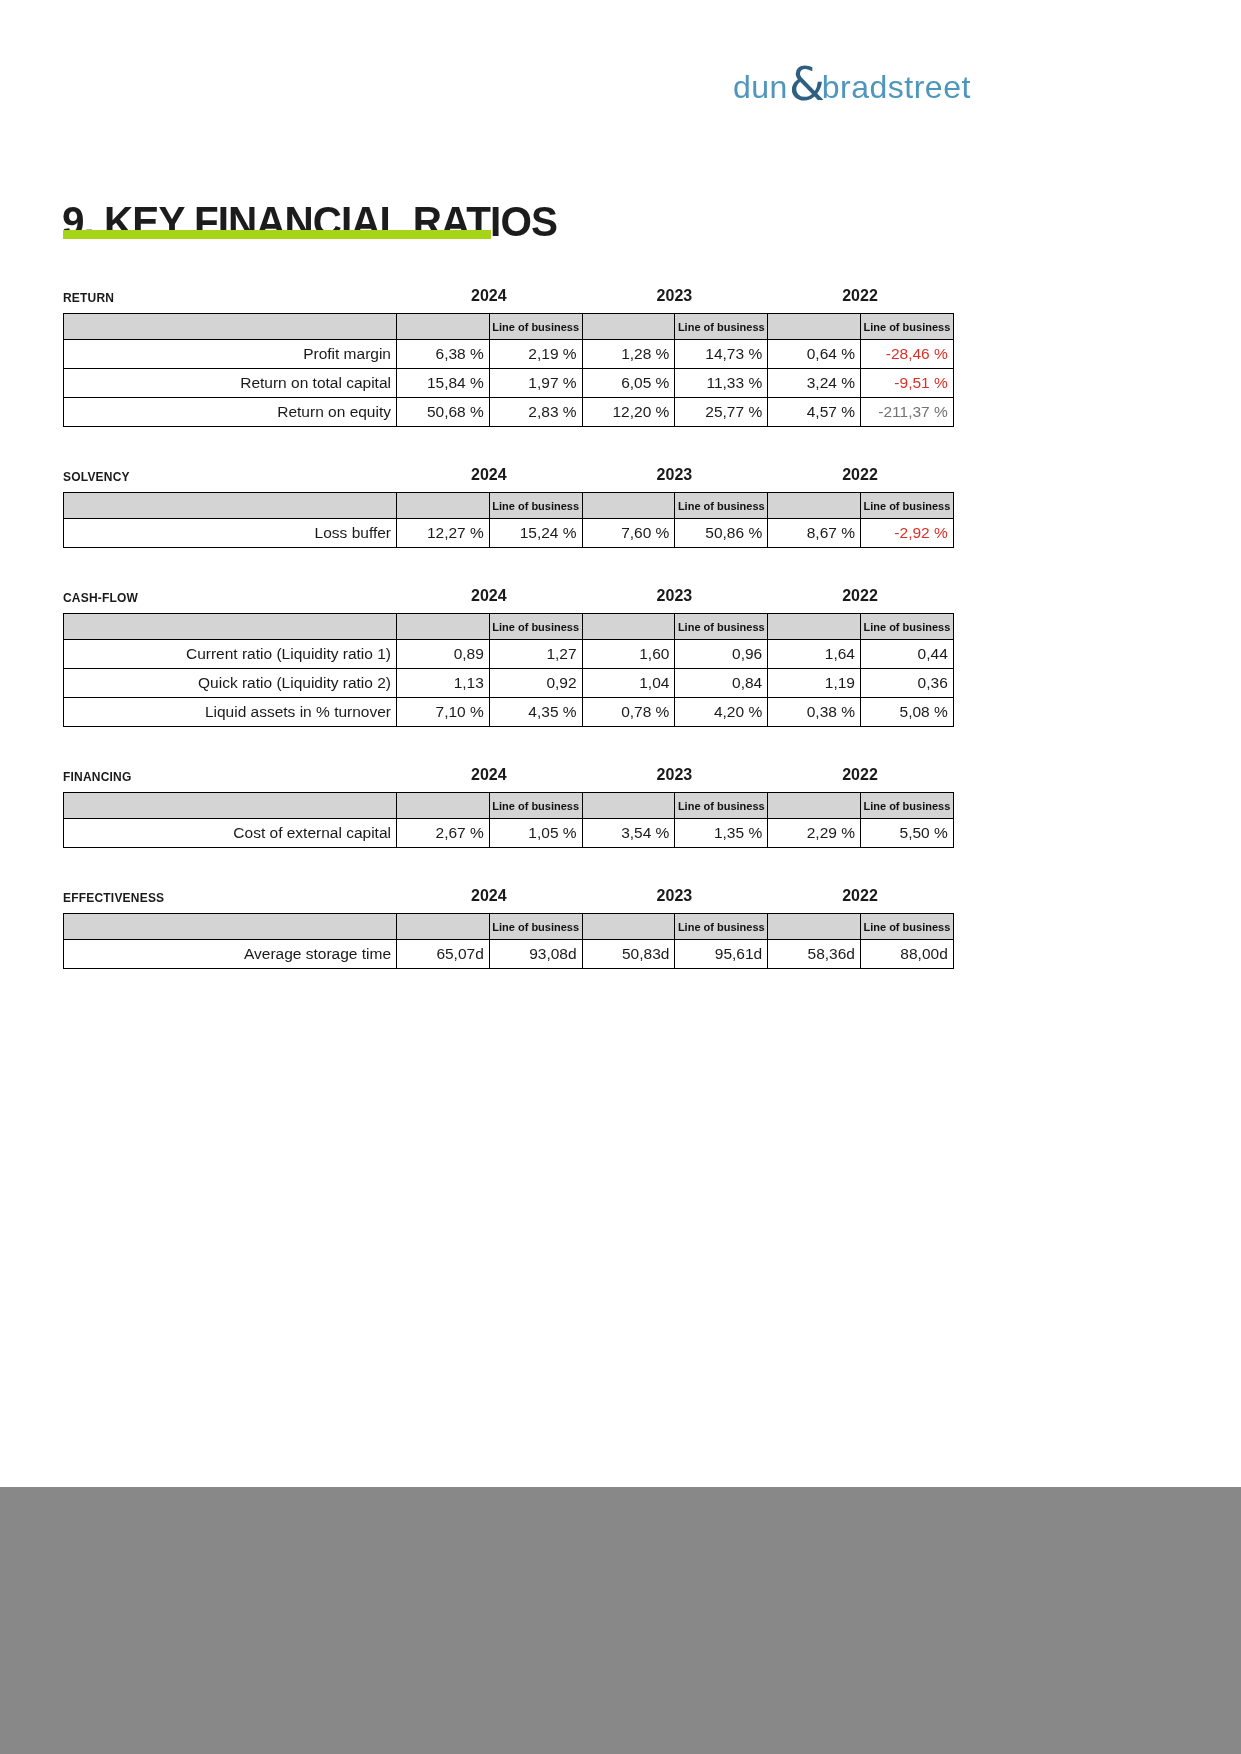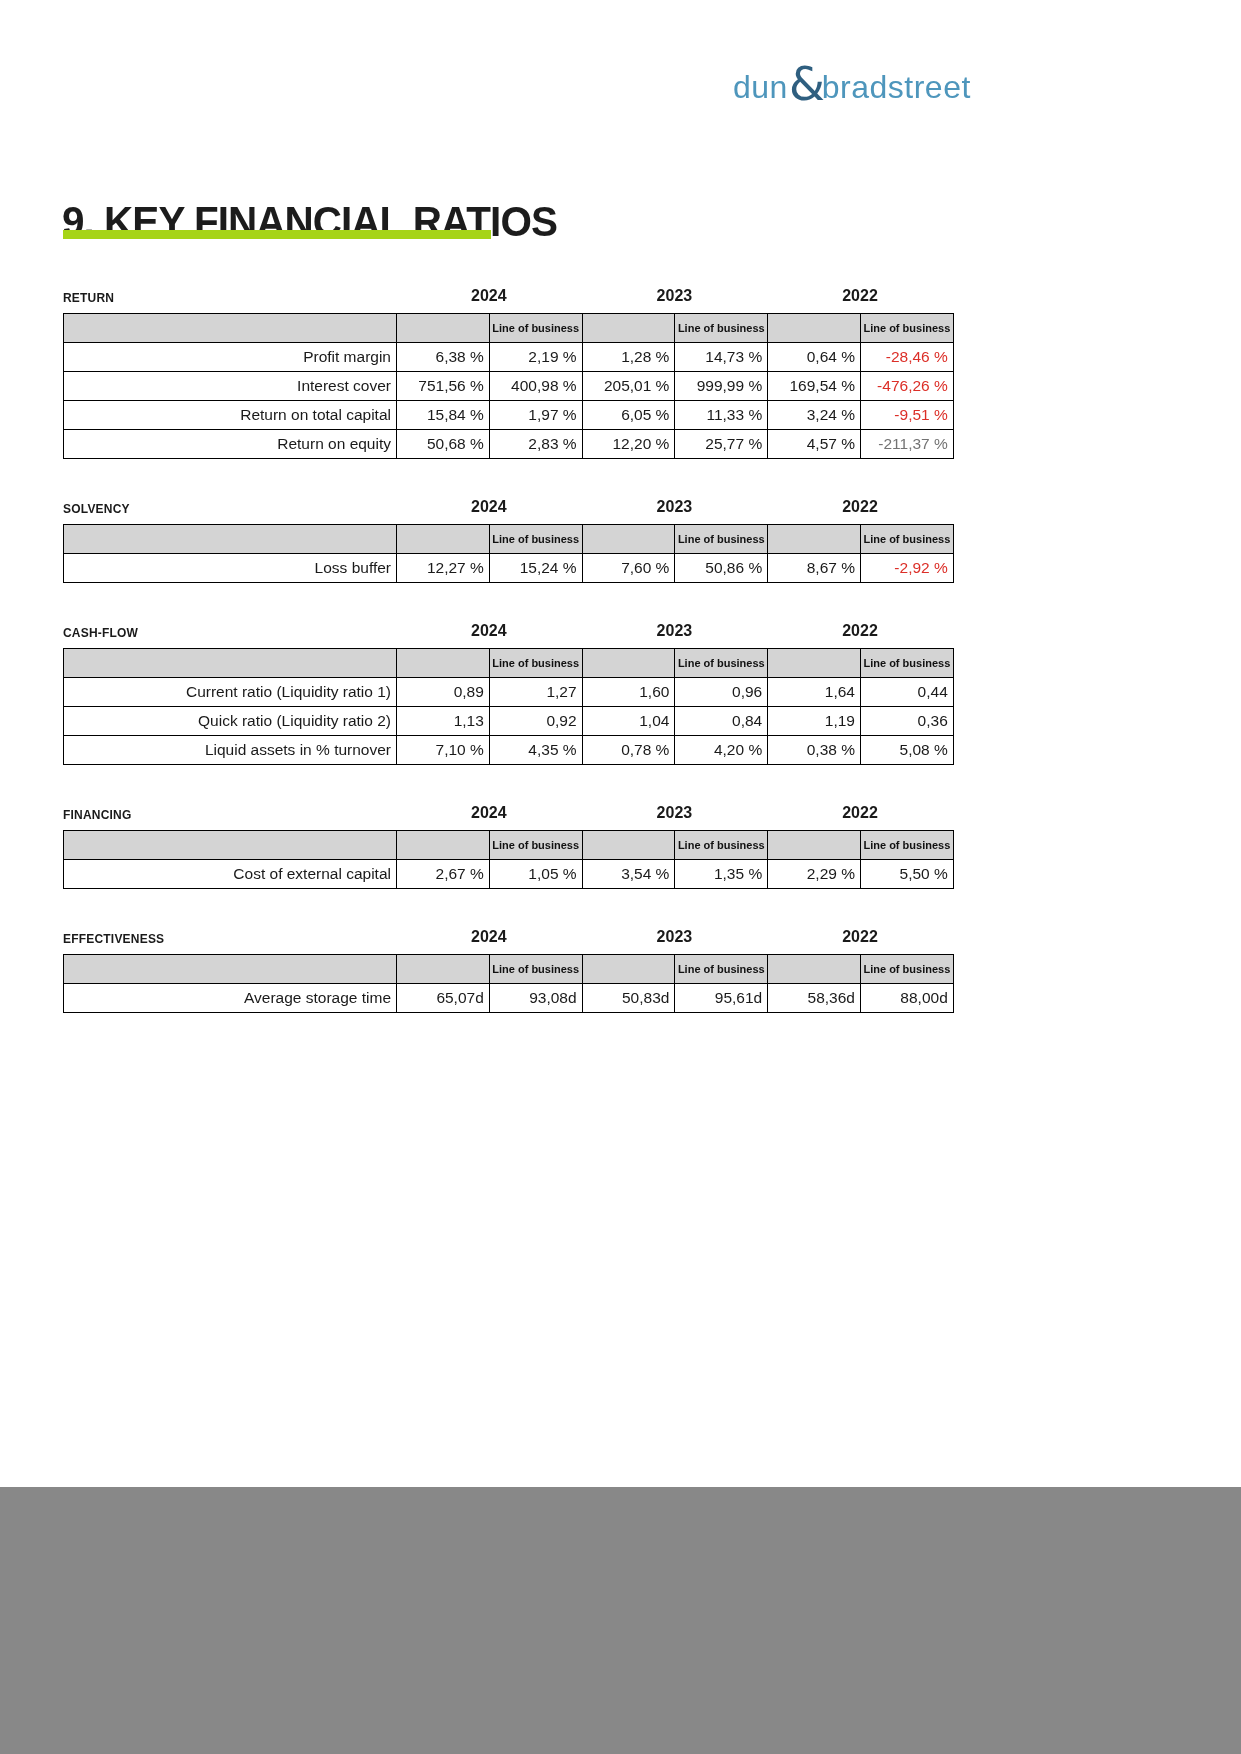--- a/index.html
+++ b/index.html
@@ -76,7 +76,7 @@
     font-size: 11px;
     font-weight: bold;
     text-align: center;
-    padding: 8px 2px;
+    padding: 0 2px;
     color: #111;
   }
   table.grid tbody td {

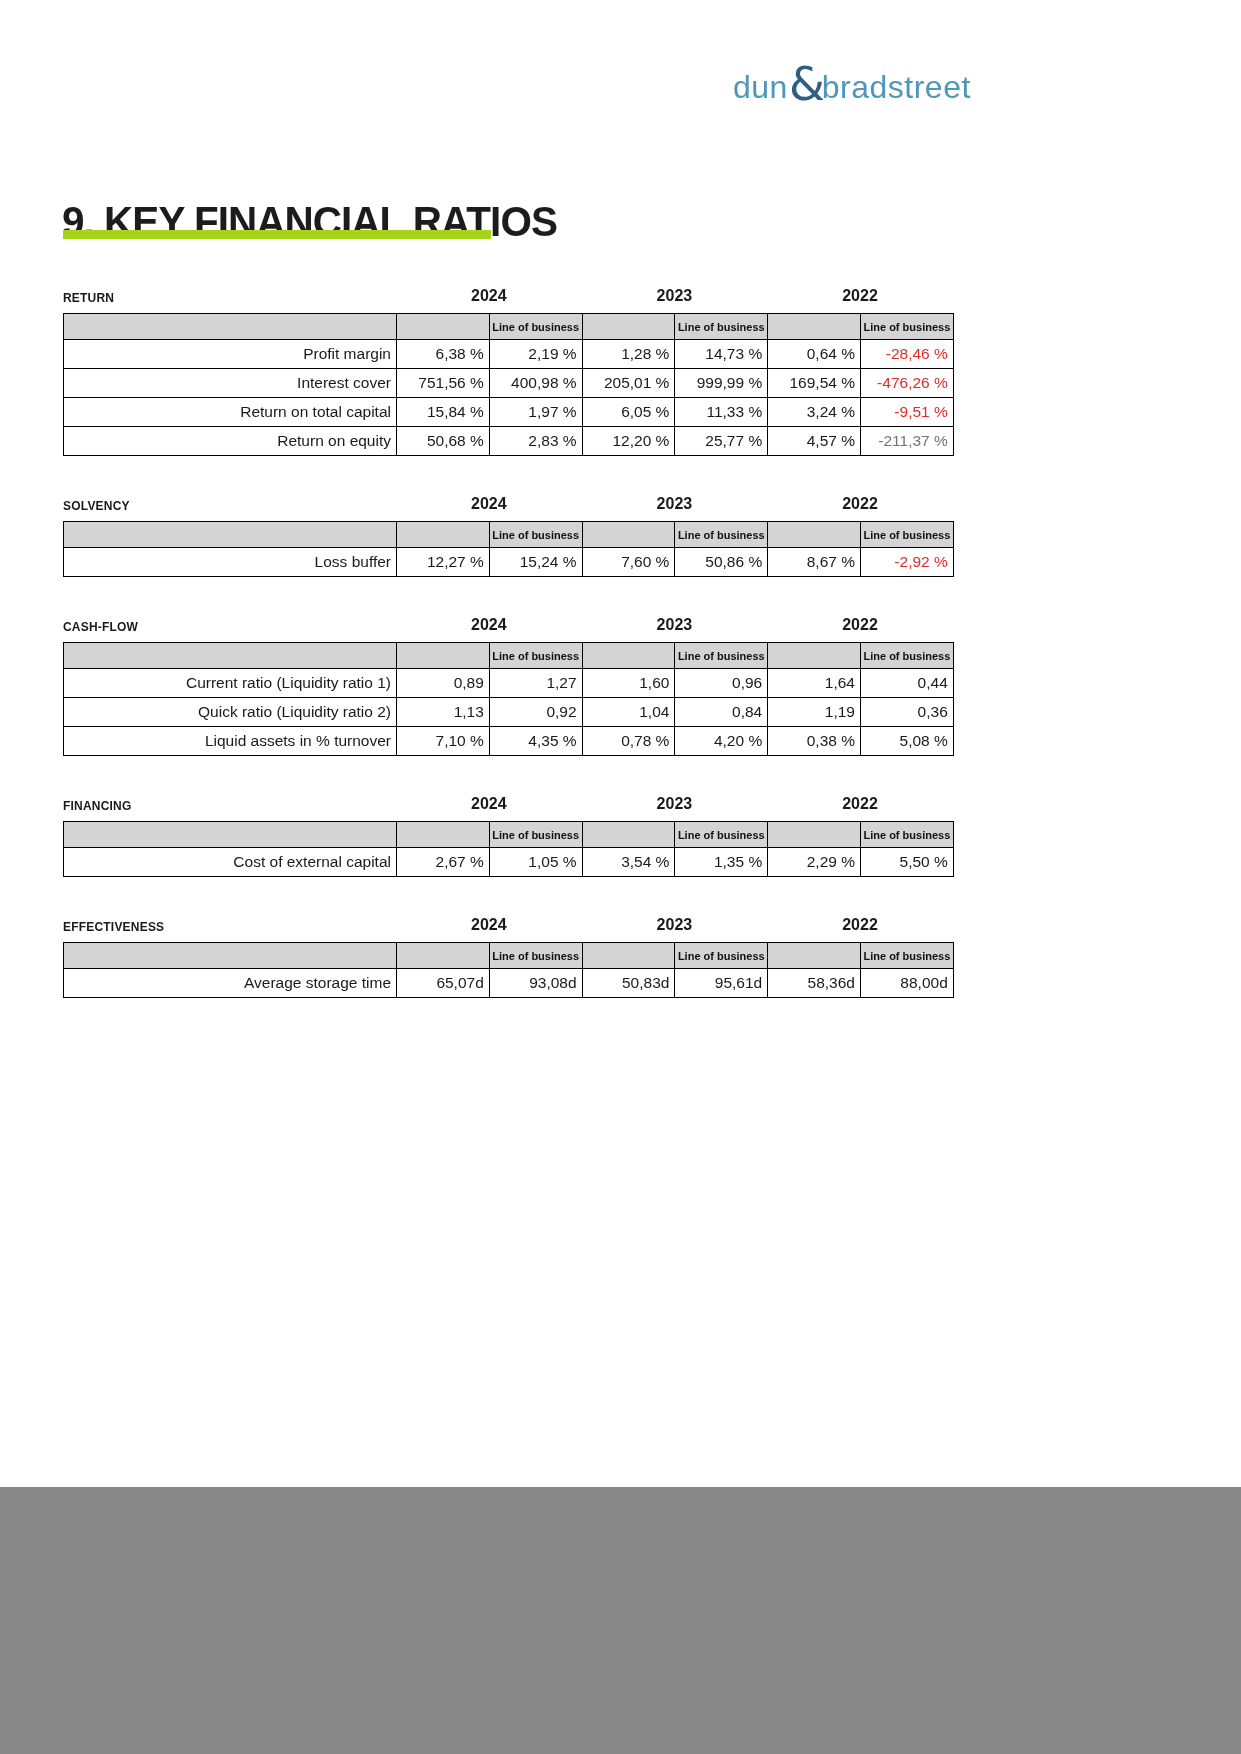--- a/index.html
+++ b/index.html
@@ -153,15 +153,6 @@
               <td class="val" style="color: rgb(220, 47, 40);">-28,46 %</td>
             </tr>
             <tr>
-              <td class="label">Interest cover</td>
-              <td class="val">751,56 %</td>
-              <td class="val">400,98 %</td>
-              <td class="val">205,01 %</td>
-              <td class="val">999,99 %</td>
-              <td class="val">169,54 %</td>
-              <td class="val" style="color: rgb(220, 47, 40);">-476,26 %</td>
-            </tr>
-            <tr>
               <td class="label">Return on total capital</td>
               <td class="val">15,84 %</td>
               <td class="val">1,97 %</td>

